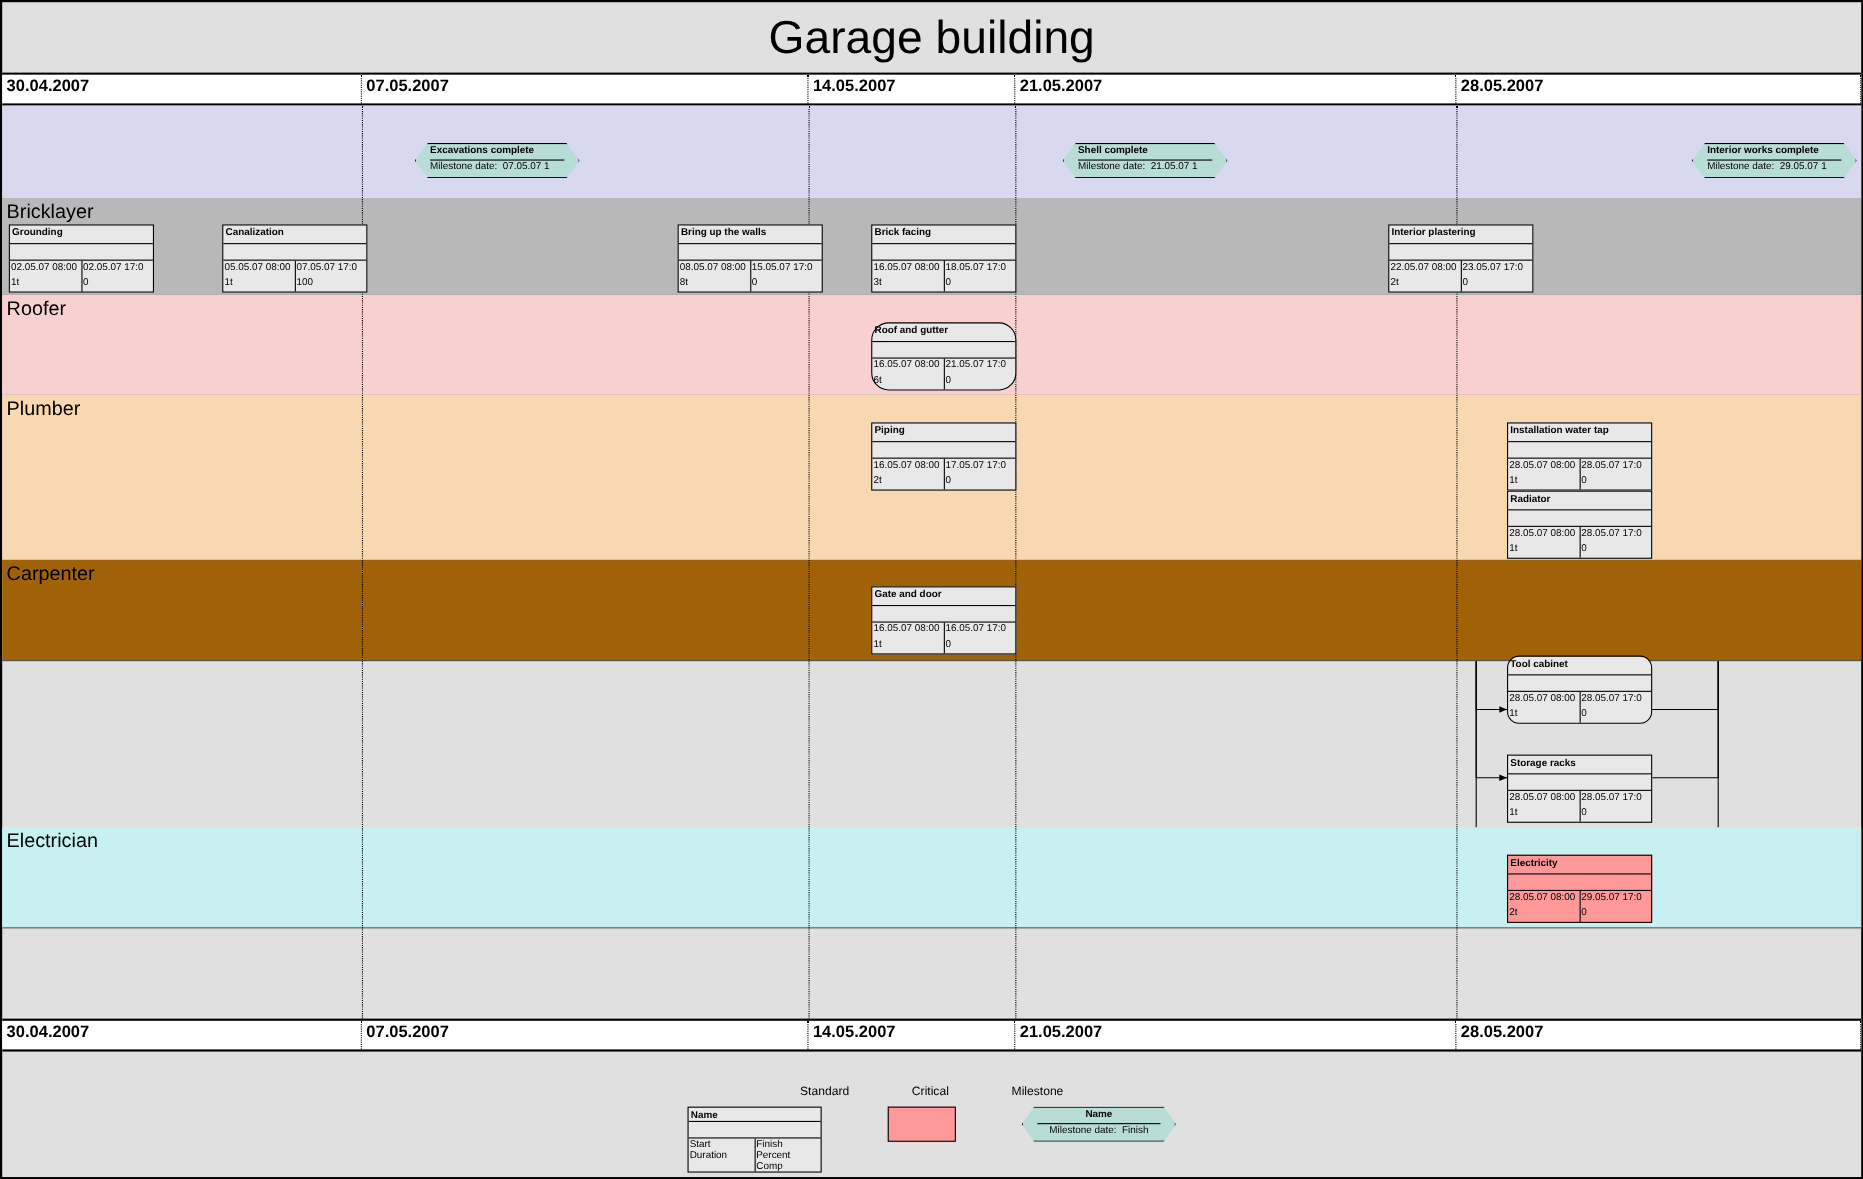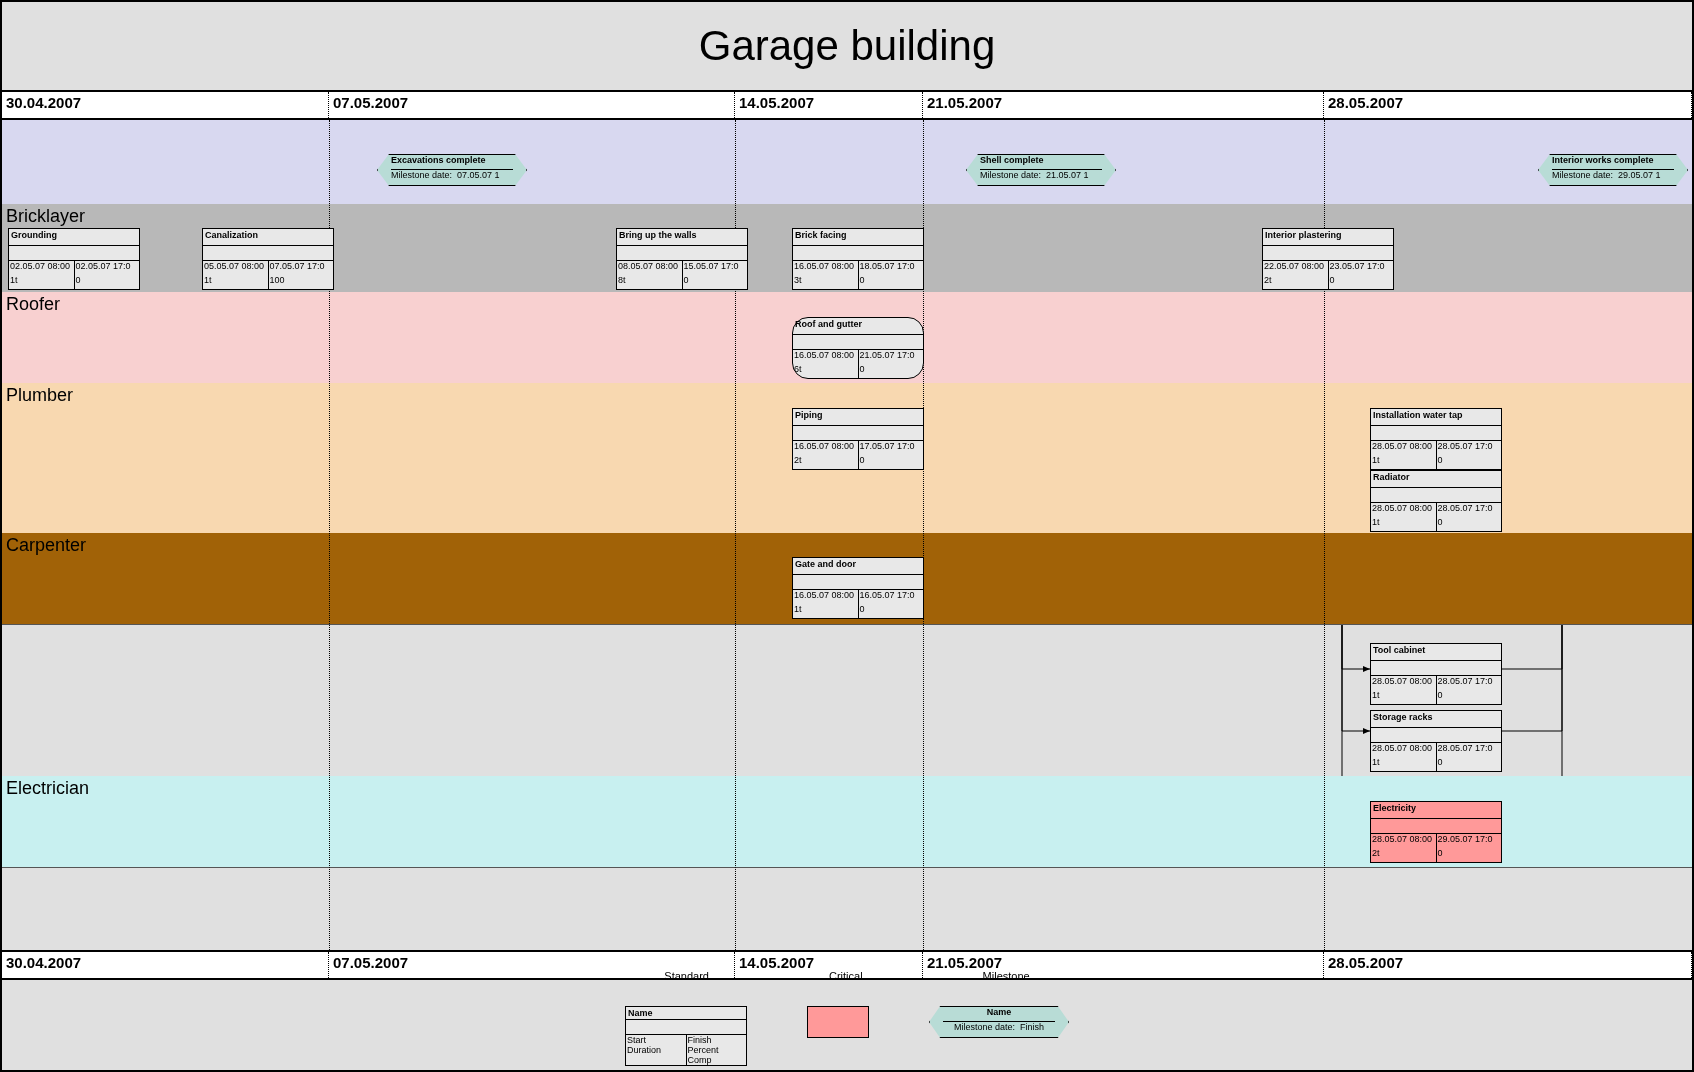--- a/index.html
+++ b/index.html
@@ -4,7 +4,7 @@
 <style>
 html,body{margin:0;padding:0;font-family:Arial,Helvetica,sans-serif;background:#fff}
 .frame{width:1694px;height:1072px;box-sizing:border-box;border:2px solid #000;background:#e0e0e0;position:relative}
-.title{font-size:42px;text-align:center;padding:20px 0;border-bottom:2px solid #000}
+.title{font-size:42px;text-align:center;padding:8px 0;border-bottom:2px solid #000}
 .dates{display:flex;background:#fff;border-bottom:2px solid #000;height:26px}
 .dates div{flex:0 0 auto;font-weight:700;font-size:15px;padding:2px 4px;box-sizing:border-box;border-right:1px dotted #000}
 .chart{position:relative;height:830px}

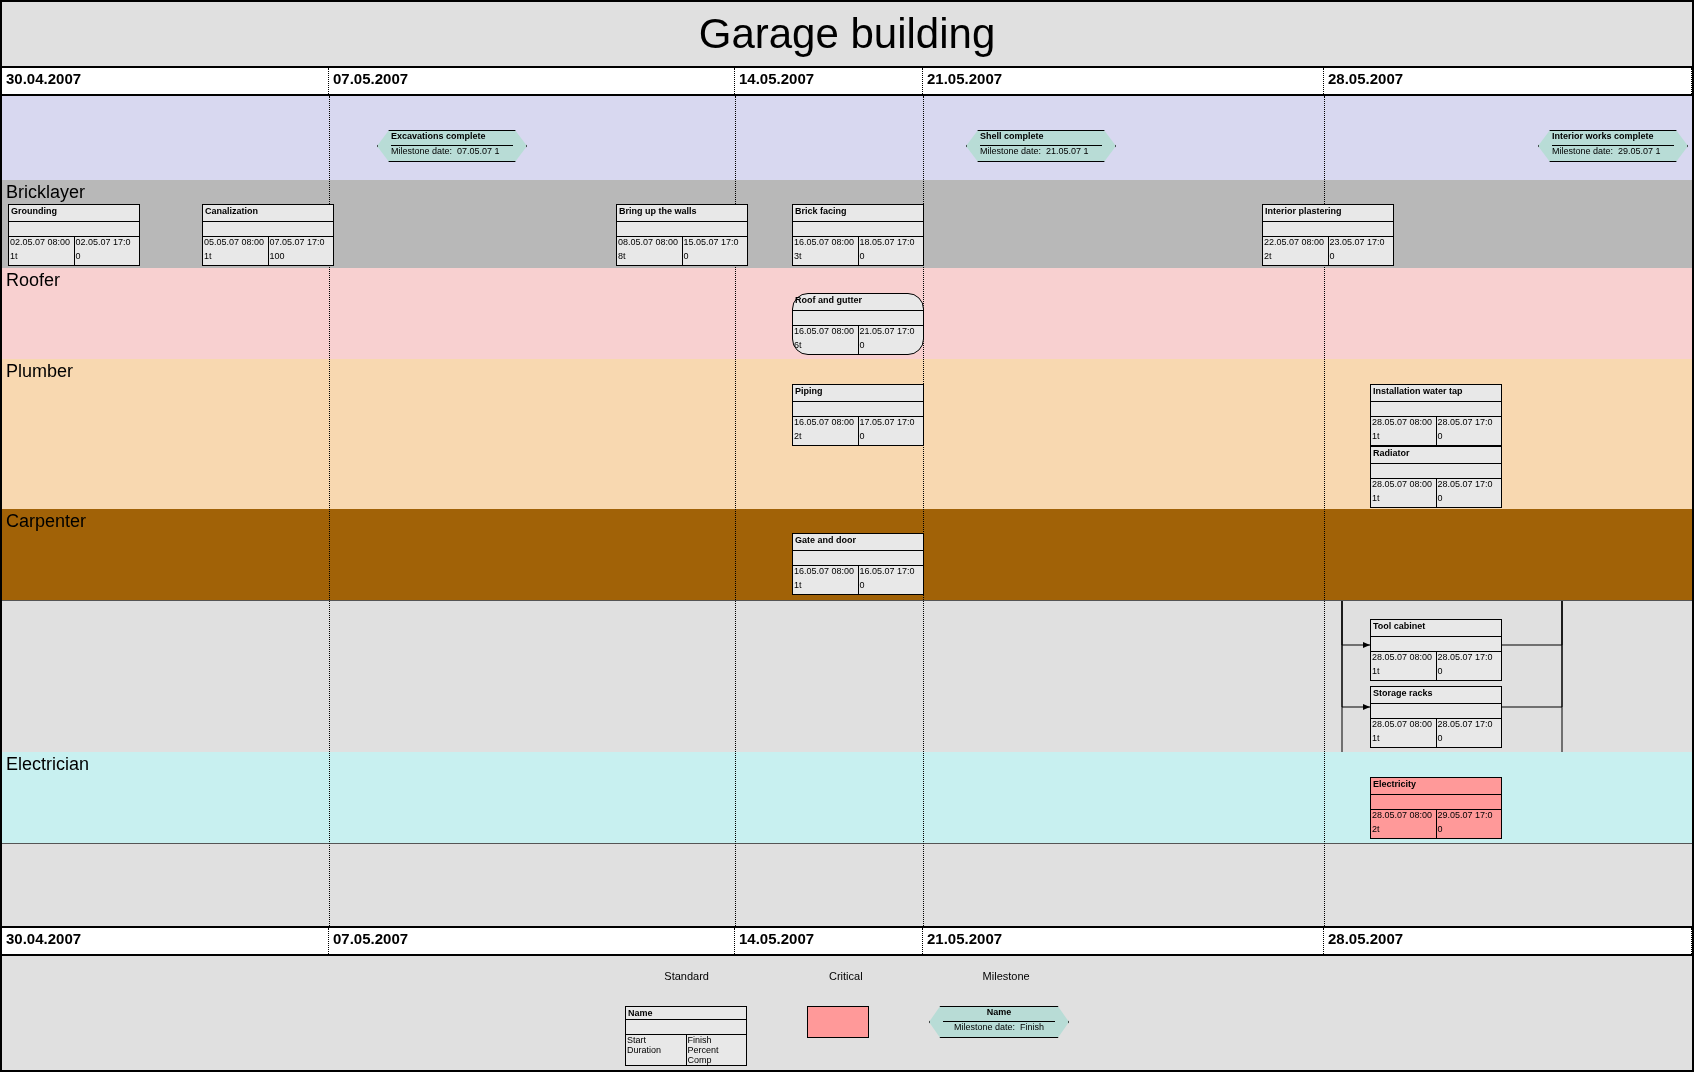--- a/index.html
+++ b/index.html
@@ -218,7 +218,7 @@
           <span>0</span>
         </div>
       </div>
-      <div class="task" style="left: 1368px; top: 523px;">
+      <div class="task" style="left: 1368px; top: 500px; border-radius: 11px;">
         <div class="hd">Tool cabinet</div>
         <div class="mid"></div>
         <div class="ft">

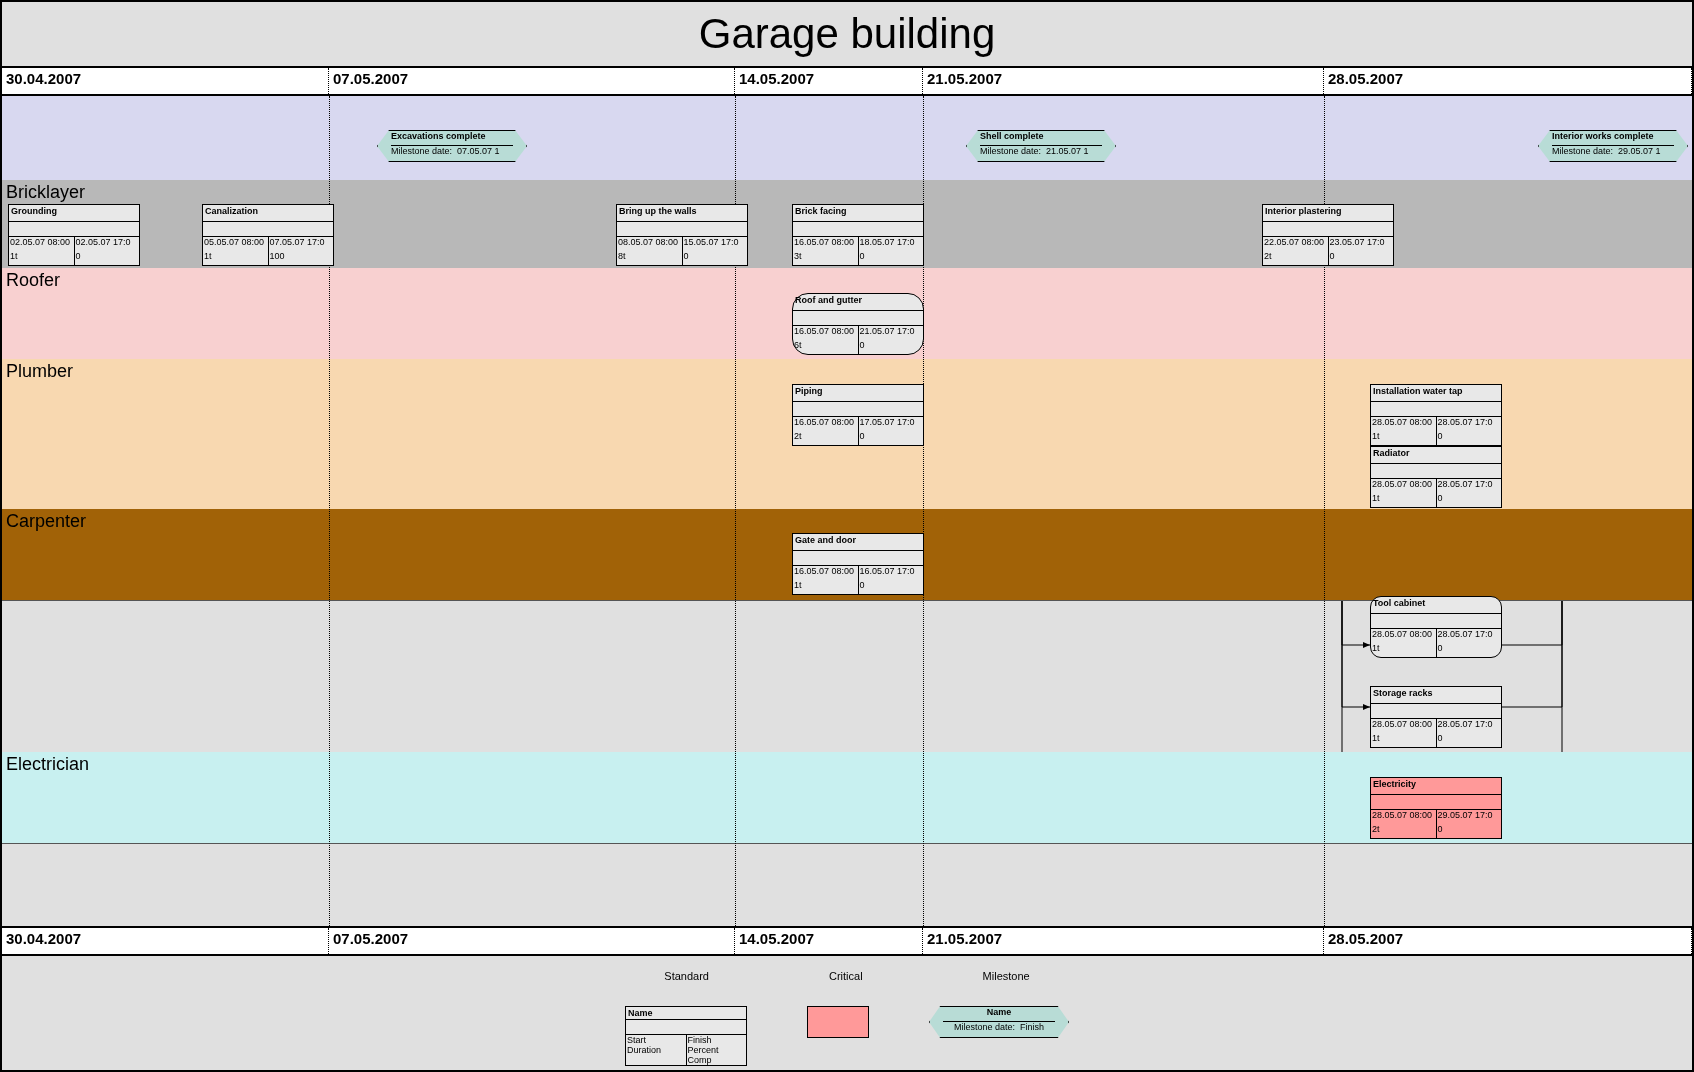--- a/index.html
+++ b/index.html
@@ -34,7 +34,7 @@
 .legend .box .ft span:last-child{border-right:none}
 .legend .crit{width:60px;height:30px;background:#ff9999;border:1px solid #000}
 .legend .msl{width:140px;height:32px;position:relative}
-.legend .labels{display:inline-flex;gap:120px;margin-bottom:20px;font-size:11px}
+.legend .labels{display:inline-flex;gap:57px;margin-bottom:4px;font-size:11px}
 </style>
 </head>
 <body>

